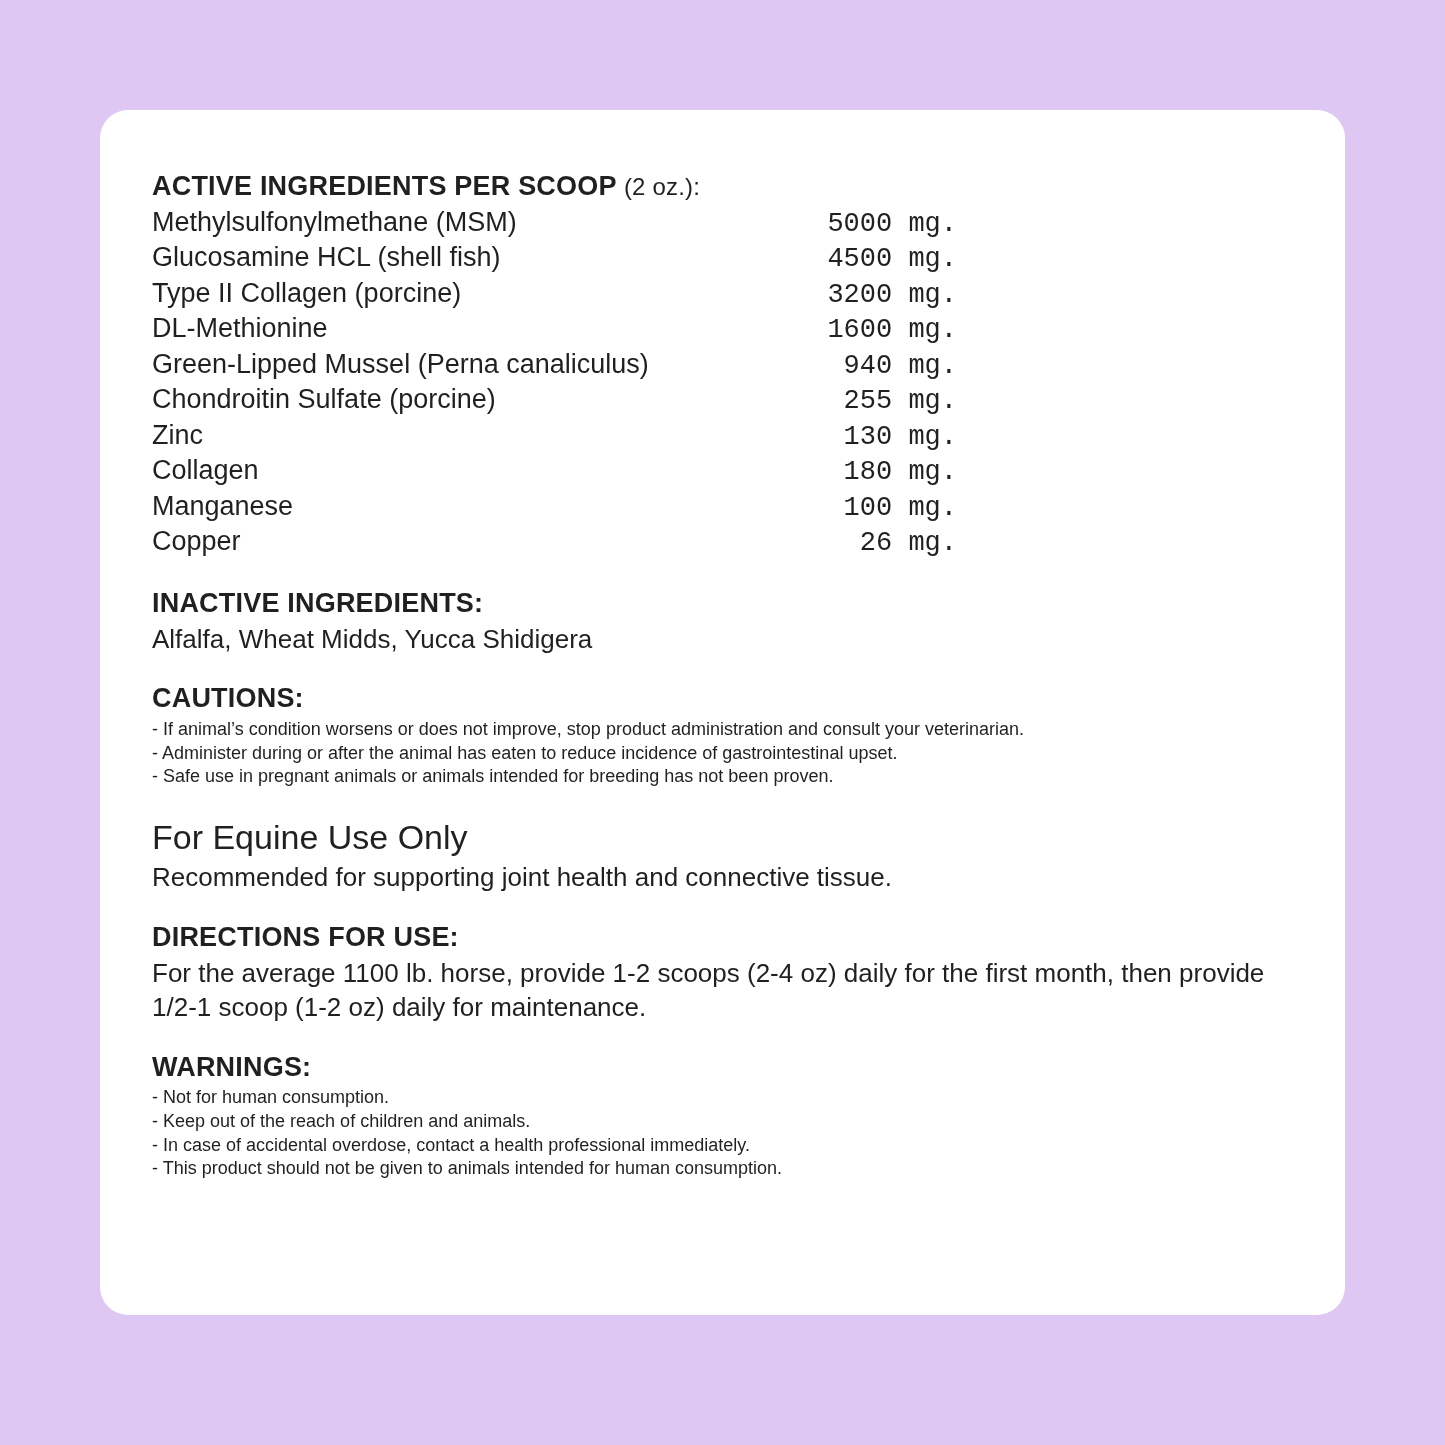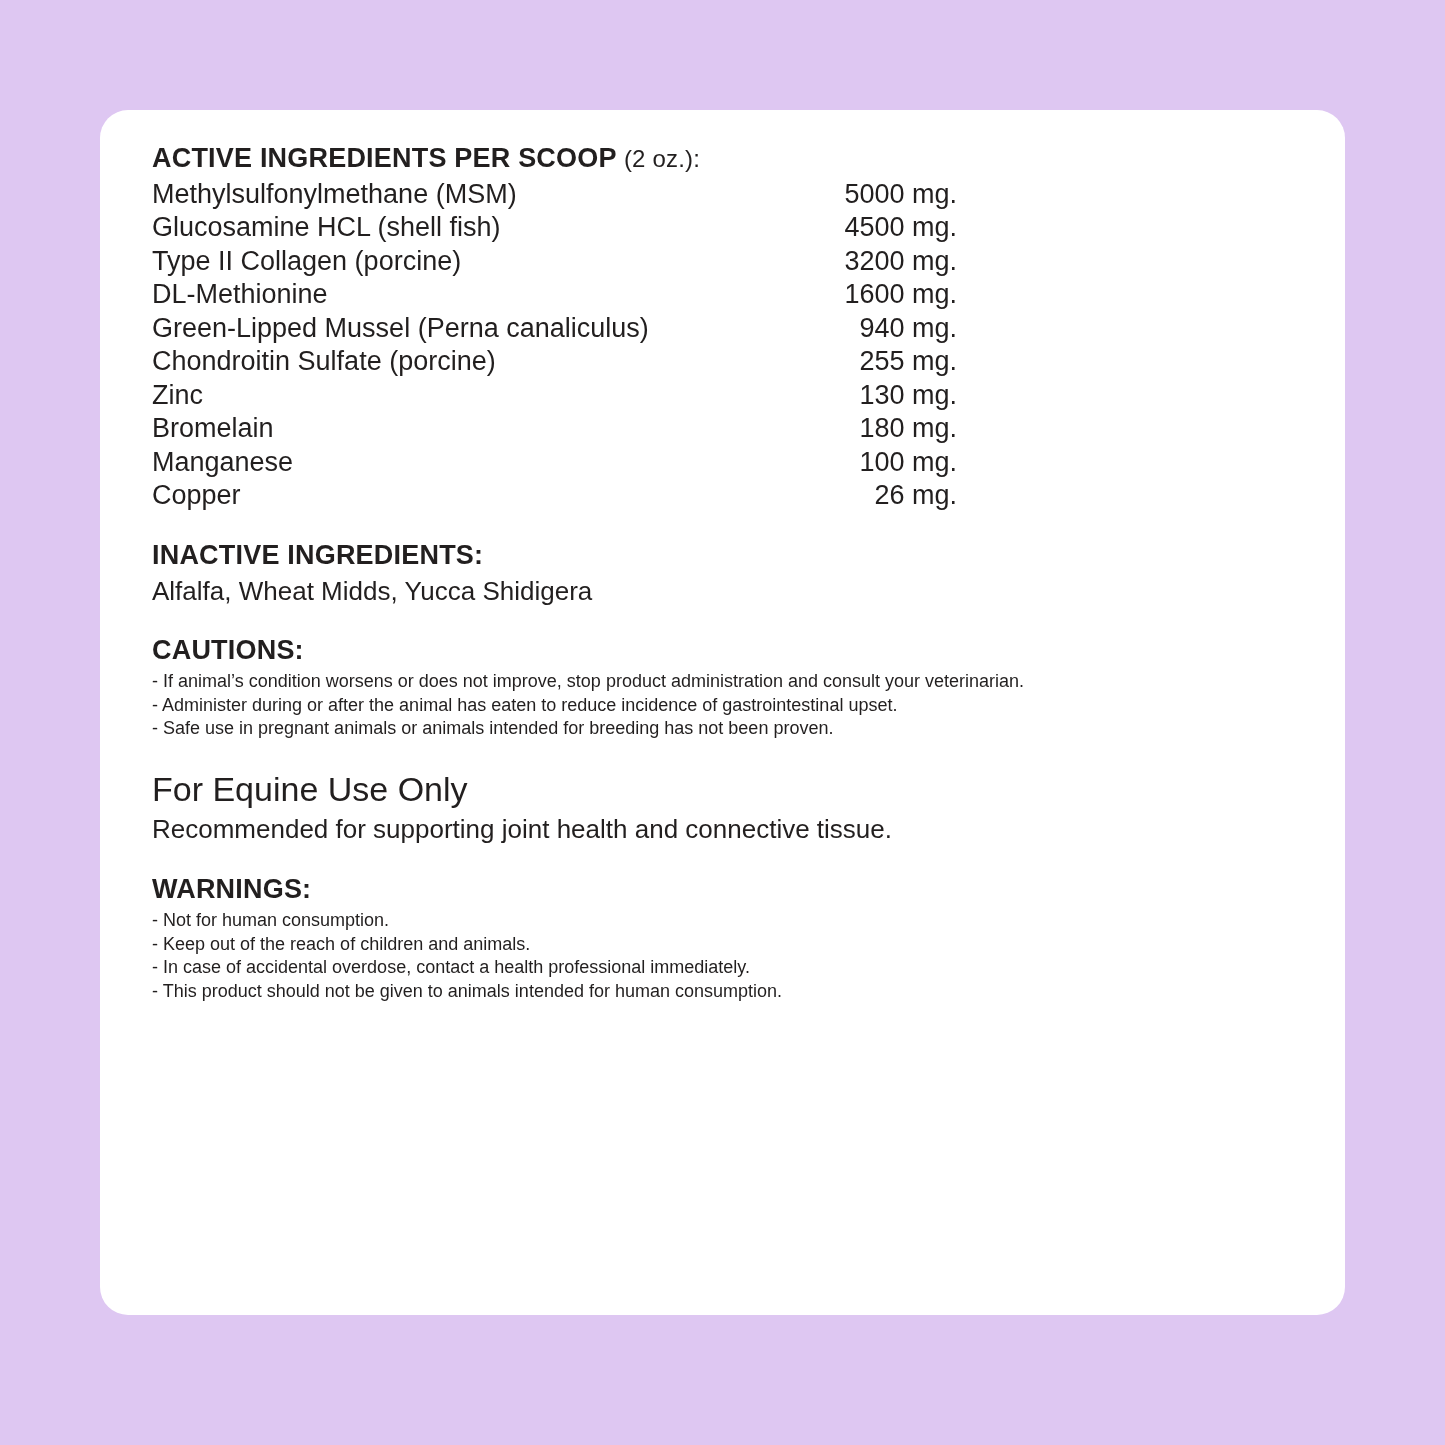--- a/index.html
+++ b/index.html
@@ -22,7 +22,7 @@
     background: #ffffff;
     border-radius: 28px;
     box-sizing: border-box;
-    padding: 32px 52px 40px 52px;
+    padding: 60px 52px 40px 52px;
   }
   .inner {
     color: #221f1f;

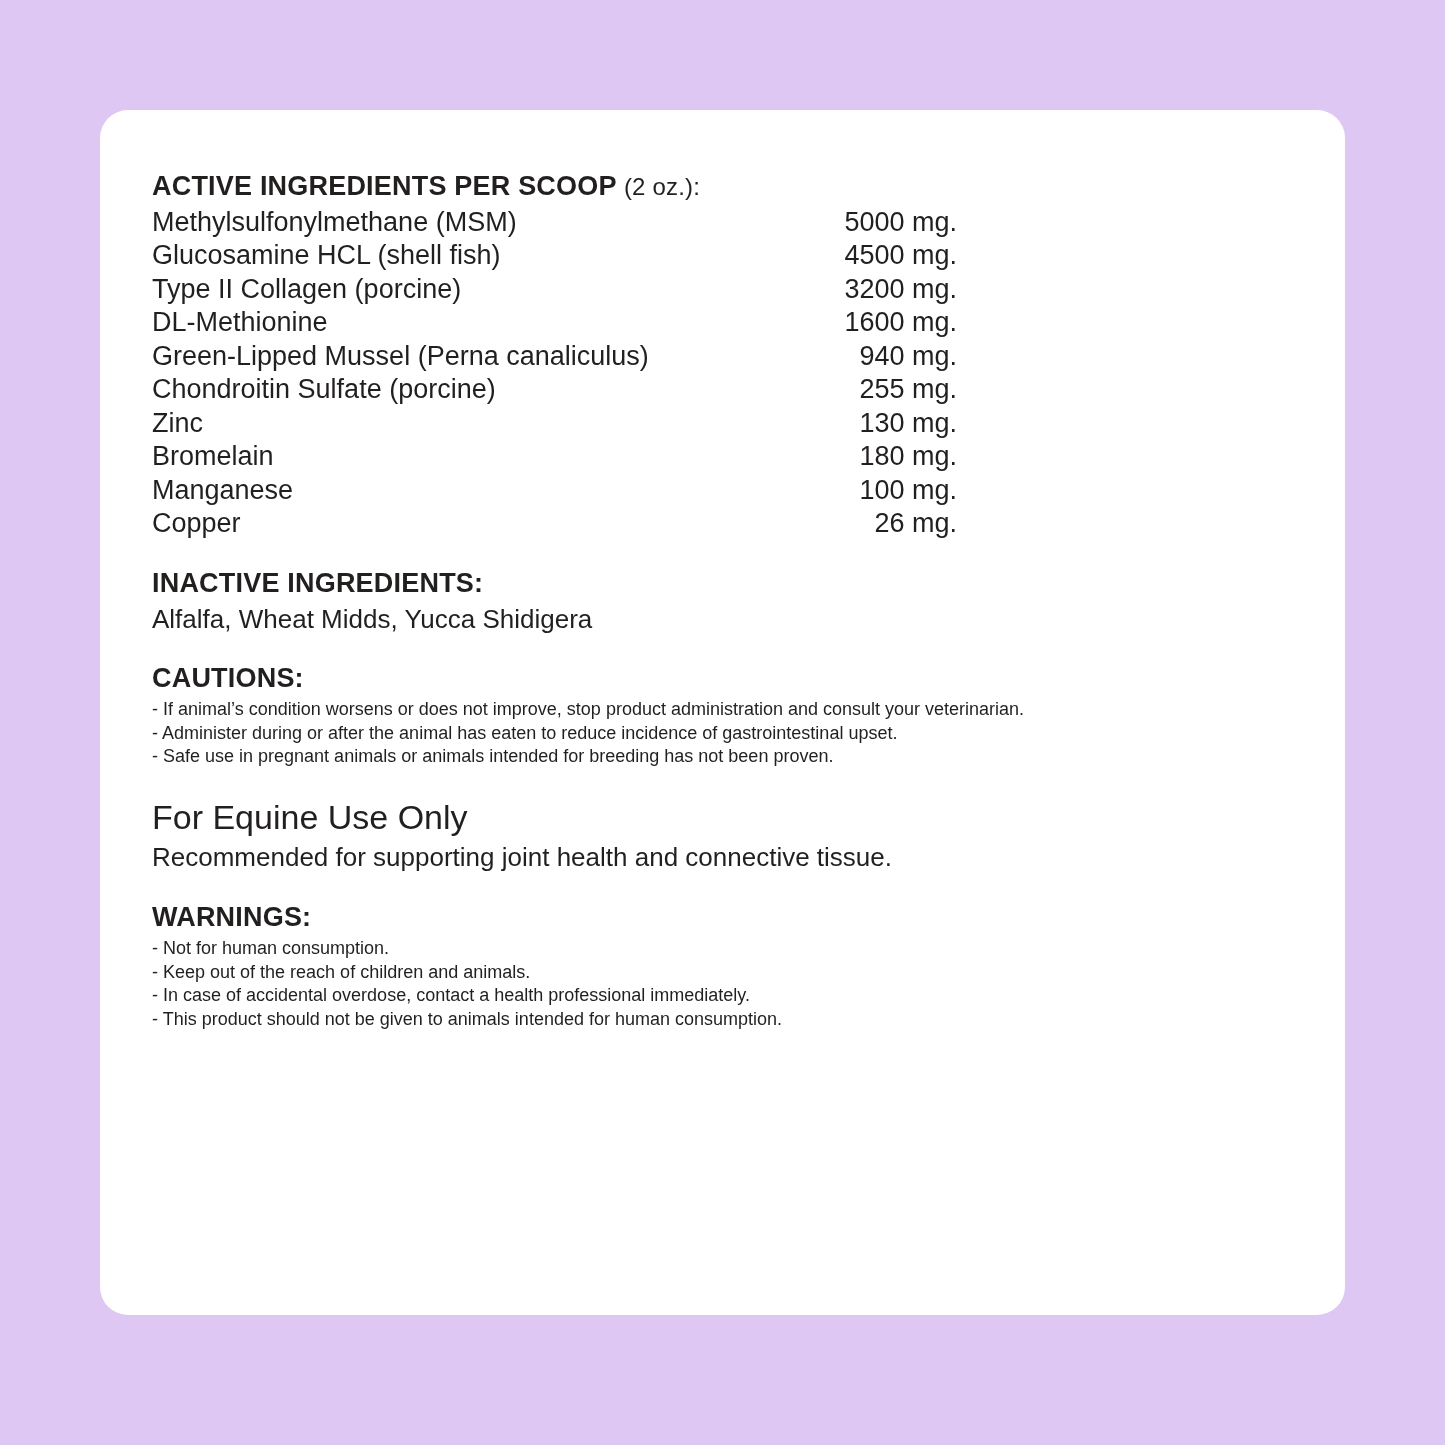--- a/index.html
+++ b/index.html
@@ -62,6 +62,7 @@
   .ing-amt {
     width: 185px;
     text-align: right;
+    font-family: Liberation Mono, monospace;
   }
   .ing-spacer {
     width: auto;

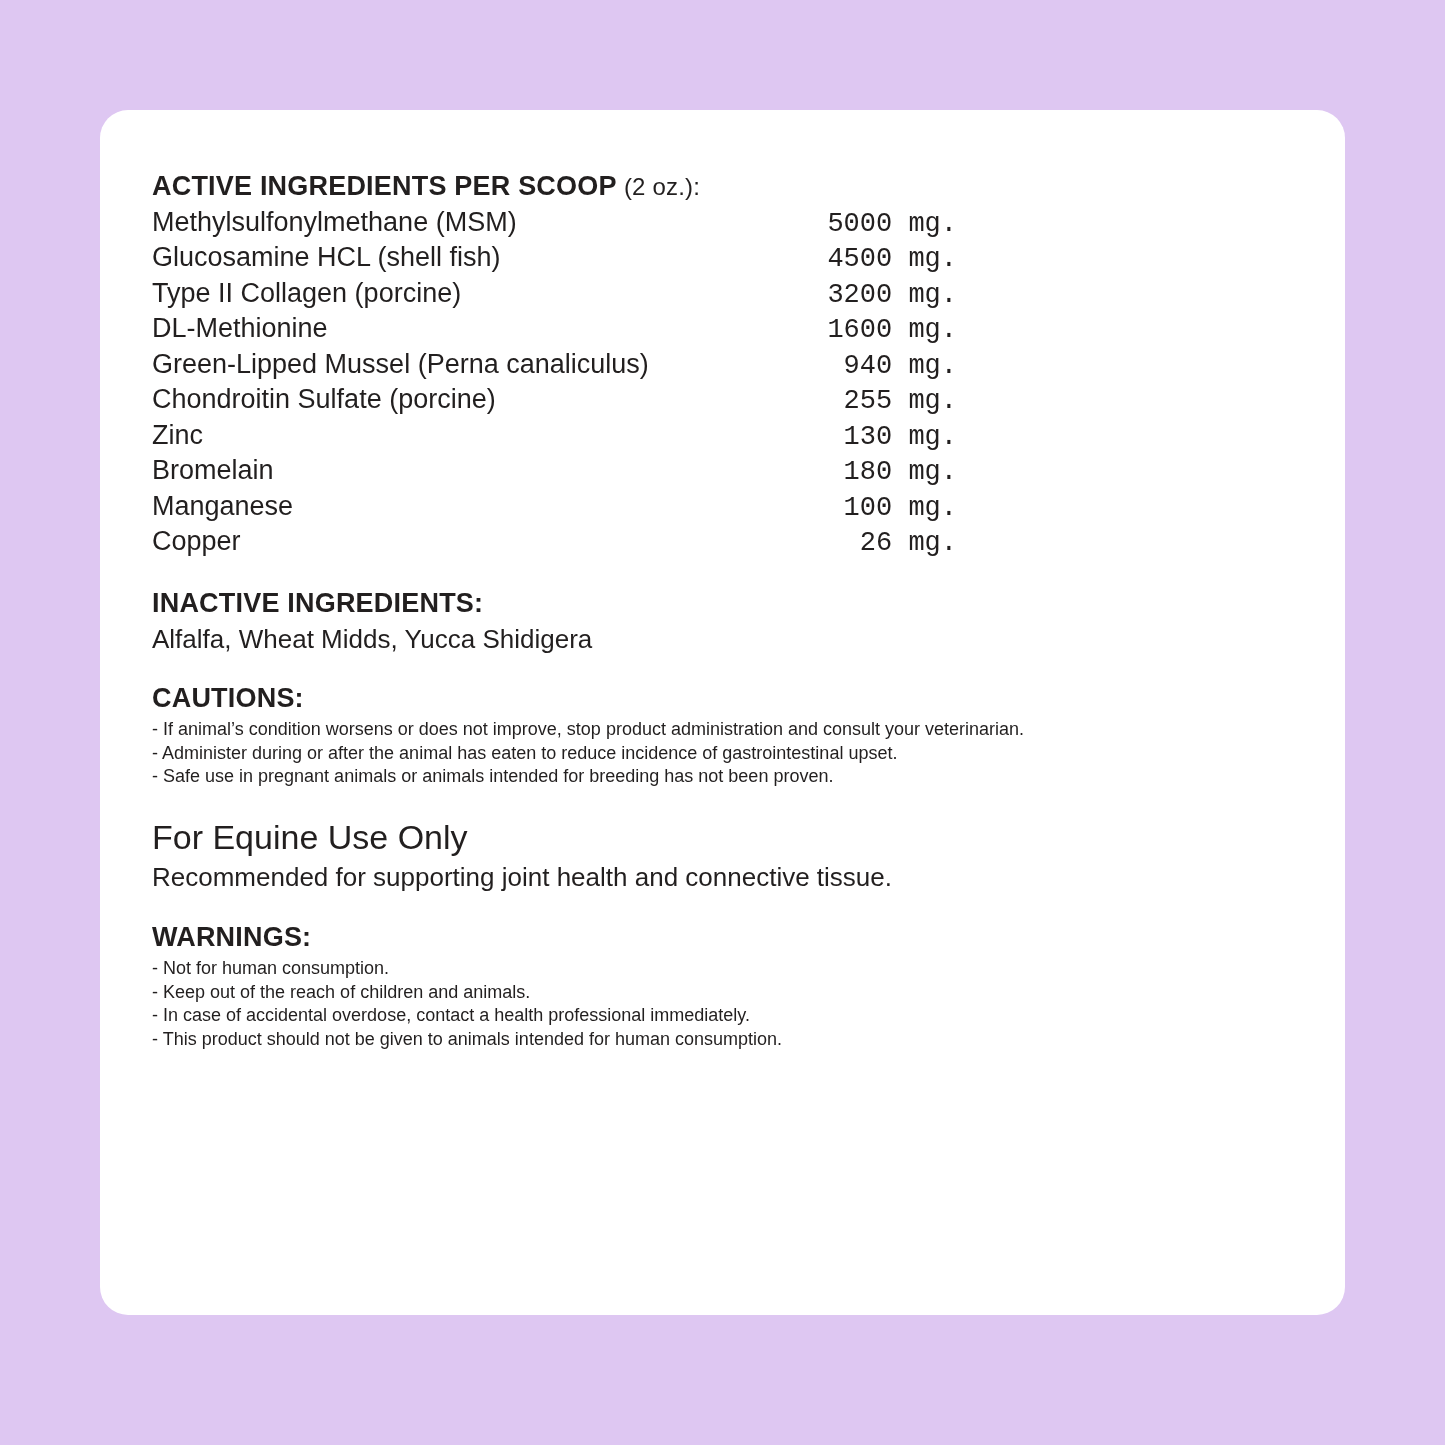--- a/index.html
+++ b/index.html
@@ -131,7 +131,7 @@
             <td class="ing-spacer"></td>
           </tr>
           <tr>
-            <td class="ing-name">Bromelain</td>
+            <td class="ing-name">Collagen</td>
             <td class="ing-amt">180 mg.</td>
             <td class="ing-spacer"></td>
           </tr>

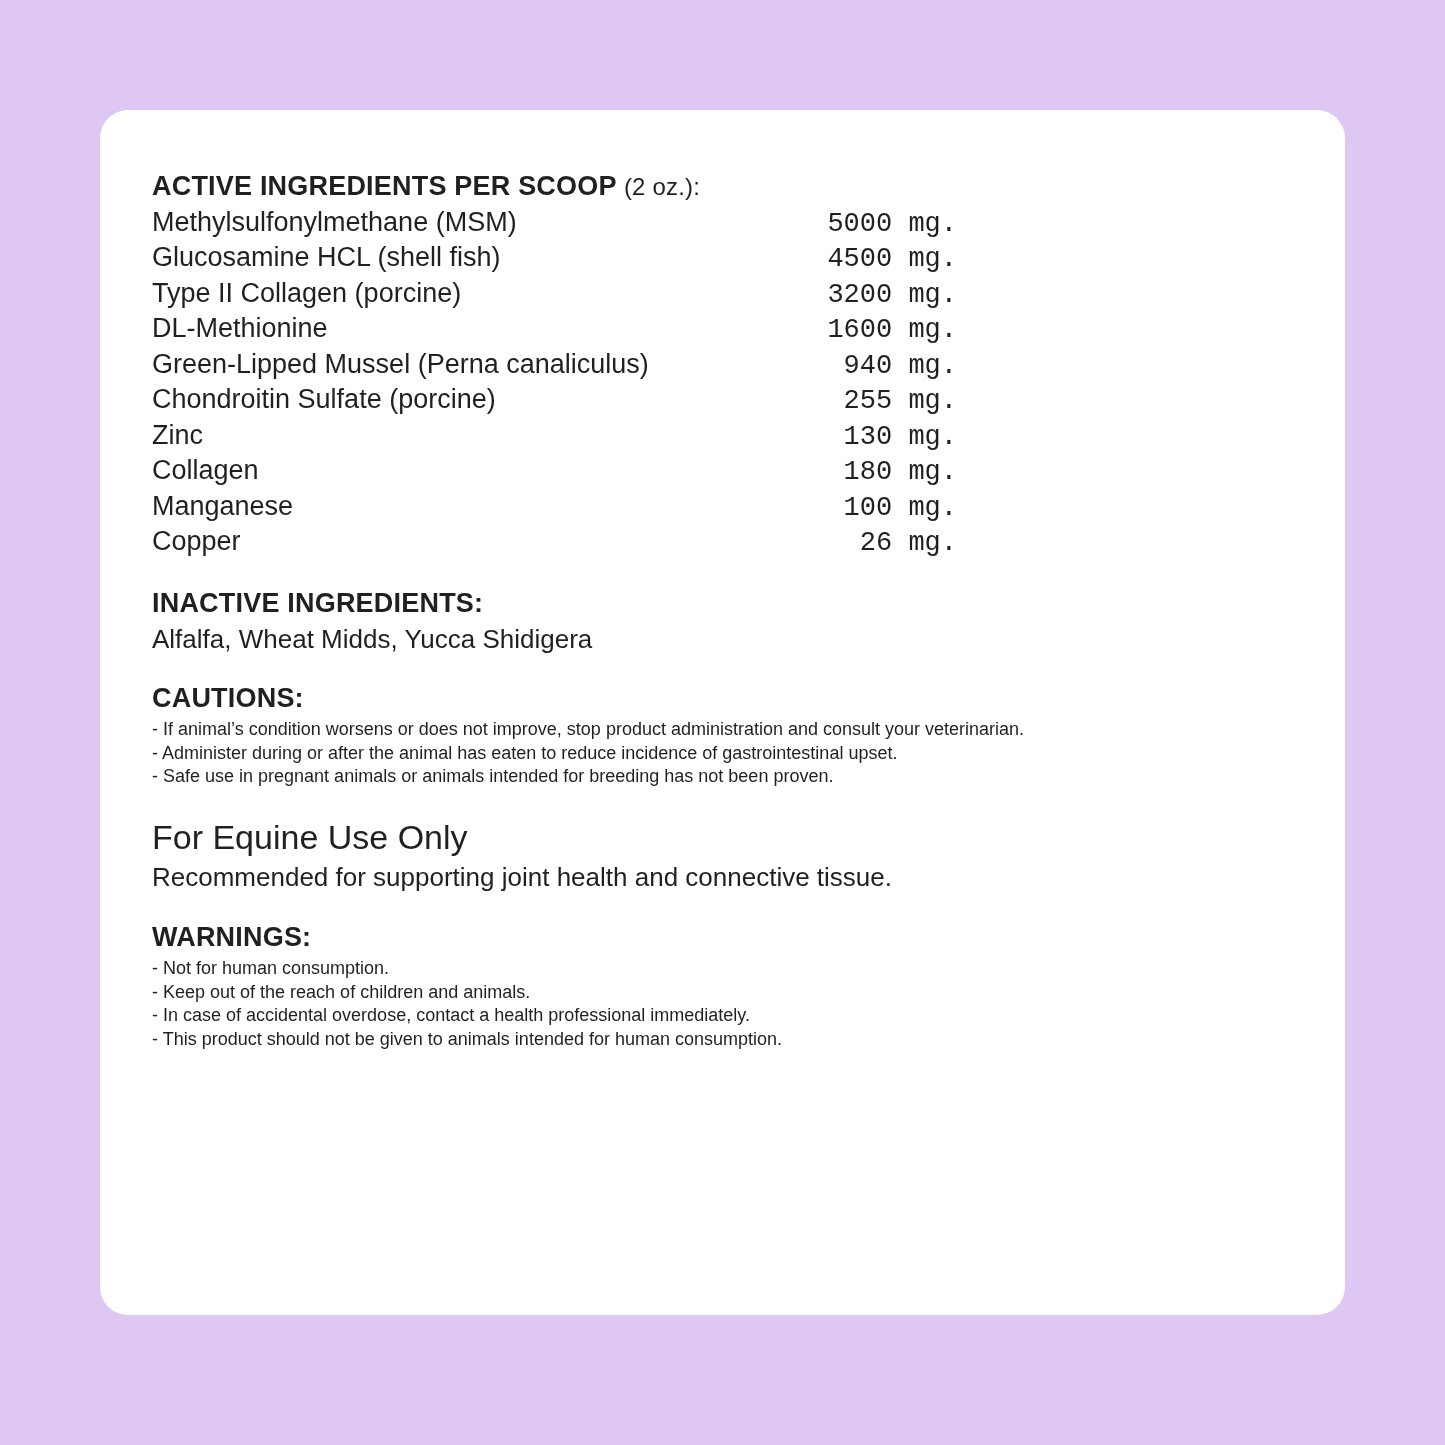--- a/index.html
+++ b/index.html
@@ -166,6 +166,10 @@
       <div class="body-text">Recommended for supporting joint health and connective tissue.</div>
     </div>
 
+    <div class="section">
+      <div class="heading">DIRECTIONS FOR USE:</div>
+      <div class="body-text">For the average 1100 lb. horse, provide 1-2 scoops (2-4 oz) daily for the first month, then provide 1/2-1 scoop (1-2 oz) daily for maintenance.</div>
+    </div>
 
     <div class="section">
       <div class="heading">WARNINGS:</div>

